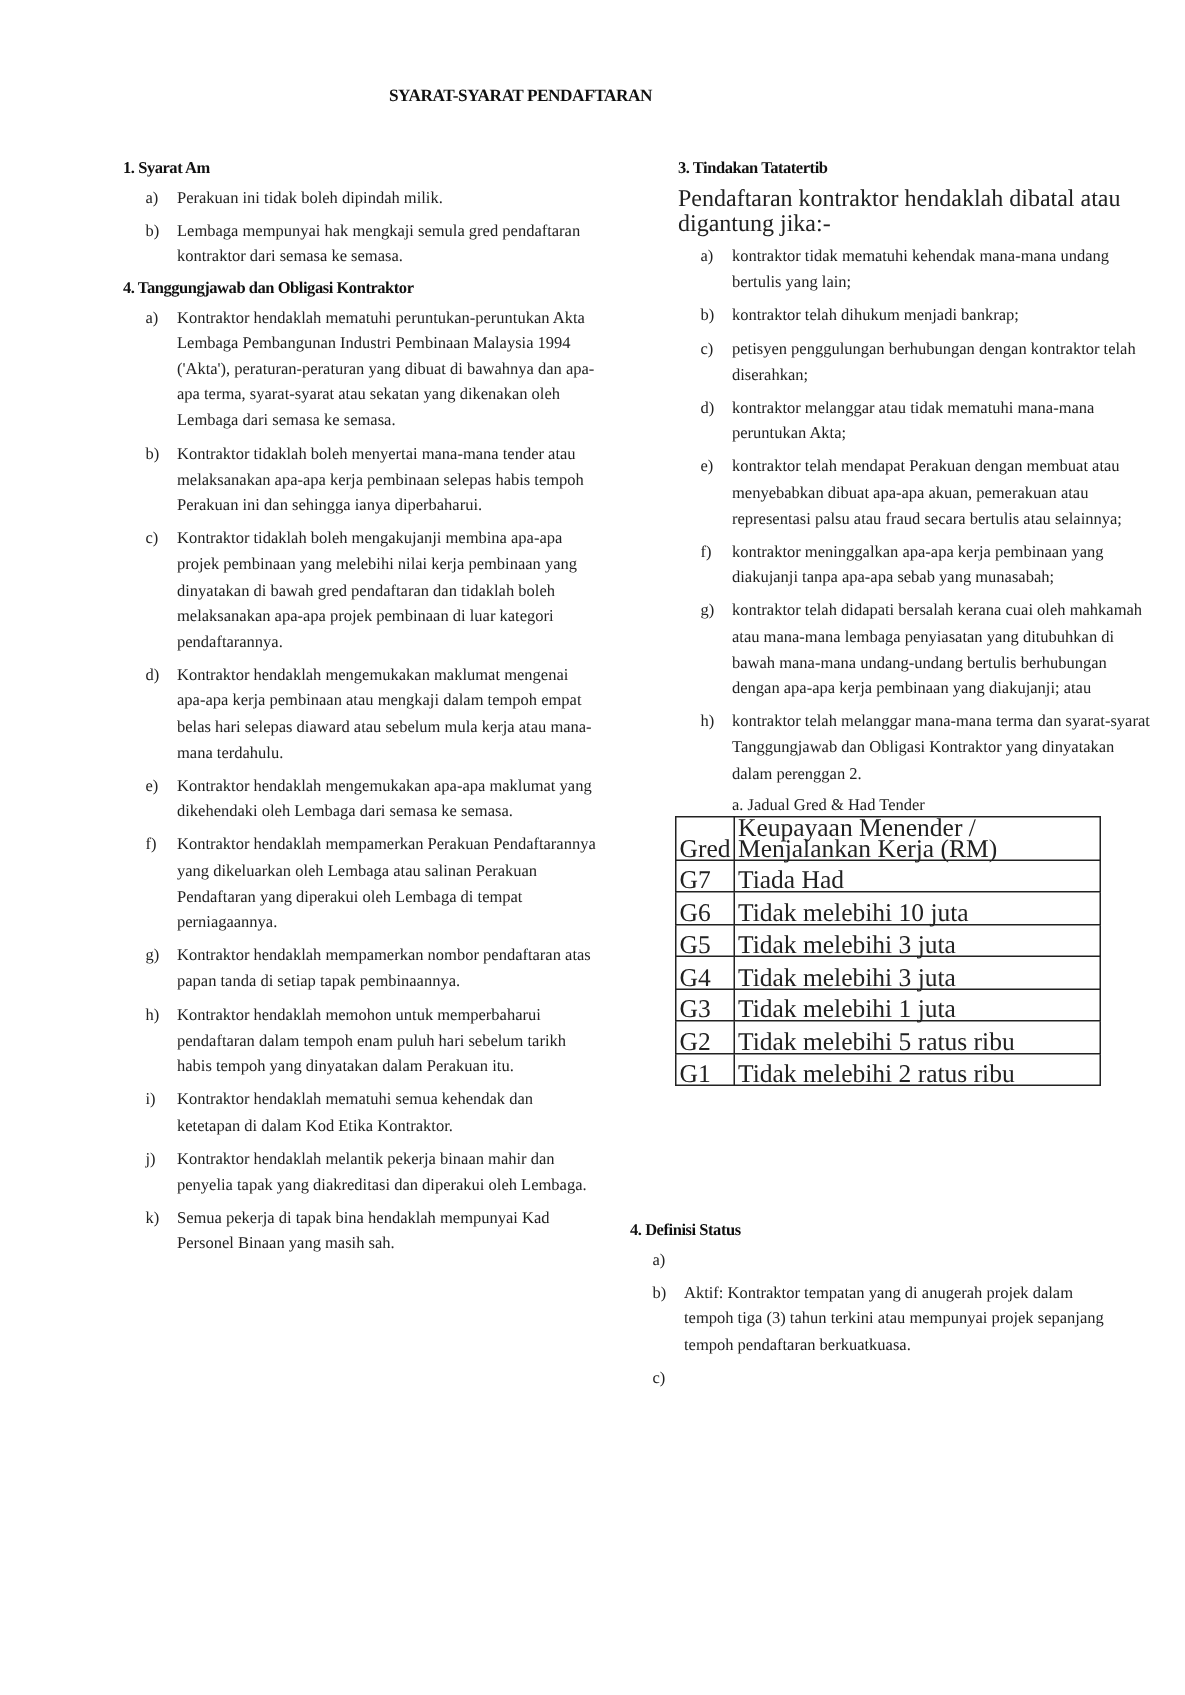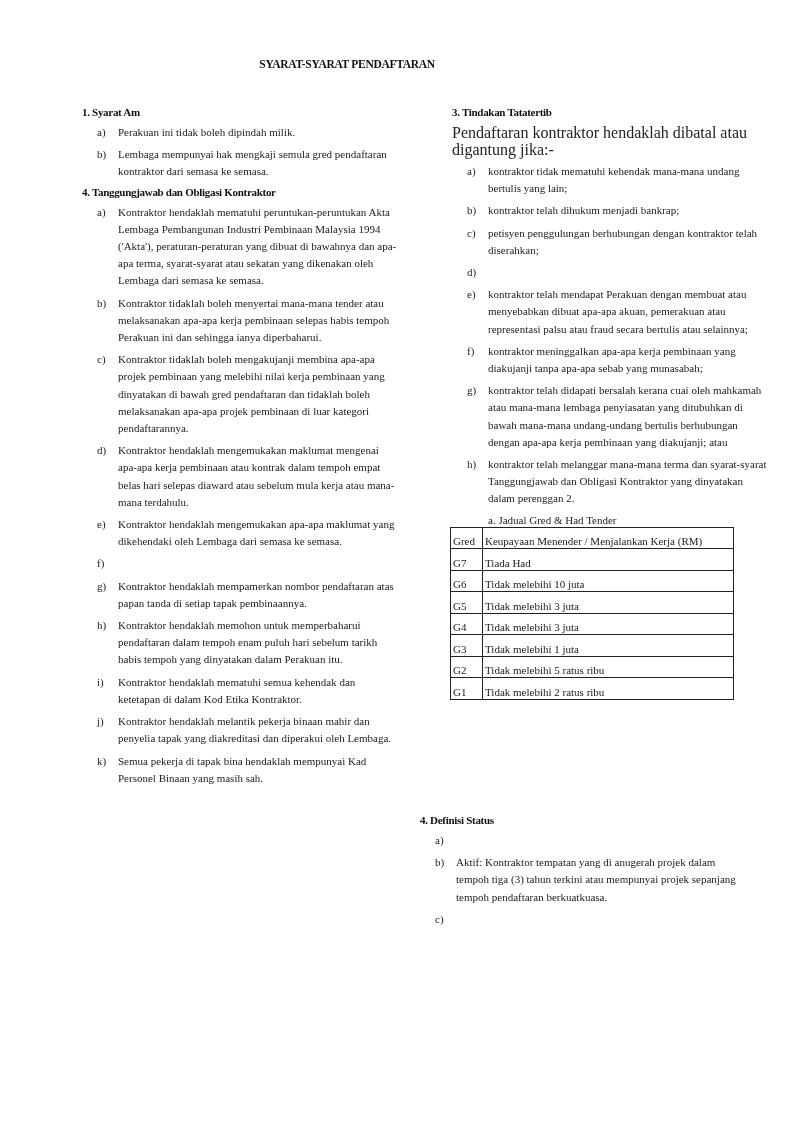--- a/index.html
+++ b/index.html
@@ -106,6 +106,7 @@
       </li>
     <li class="item">
         <span class="mk">d)</span>
+        <span class="tx">kontraktor melanggar atau tidak mematuhi mana-mana peruntukan Akta;</span>
       </li>
     <li class="item">
         <span class="mk">e)</span>

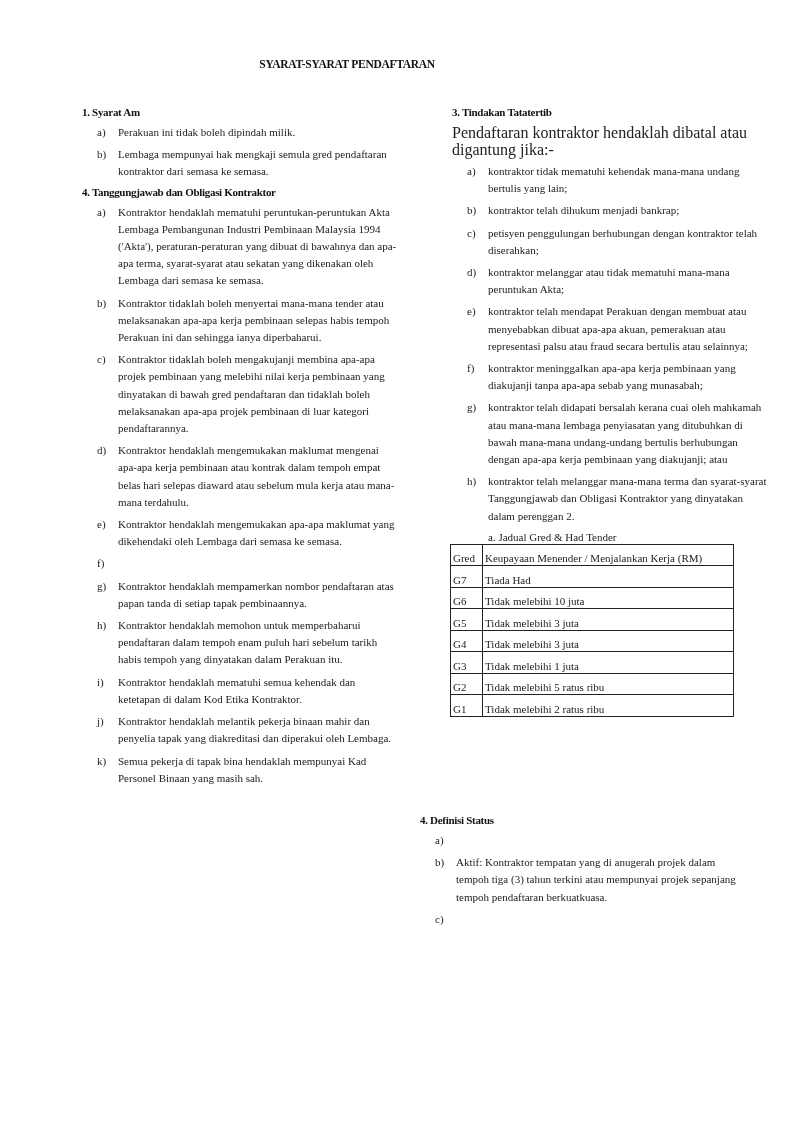--- a/index.html
+++ b/index.html
@@ -56,7 +56,7 @@
       </li>
     <li class="item">
         <span class="mk">d)</span>
-        <span class="tx">Kontraktor hendaklah mengemukakan maklumat mengenai apa-apa kerja pembinaan atau kontrak dalam tempoh empat belas hari selepas diaward atau sebelum mula kerja atau mana-mana terdahulu.</span>
+        <span class="tx">Kontraktor hendaklah mengemukakan maklumat mengenai apa-apa kerja pembinaan atau mengkaji dalam tempoh empat belas hari selepas diaward atau sebelum mula kerja atau mana-mana terdahulu.</span>
       </li>
     <li class="item">
         <span class="mk">e)</span>

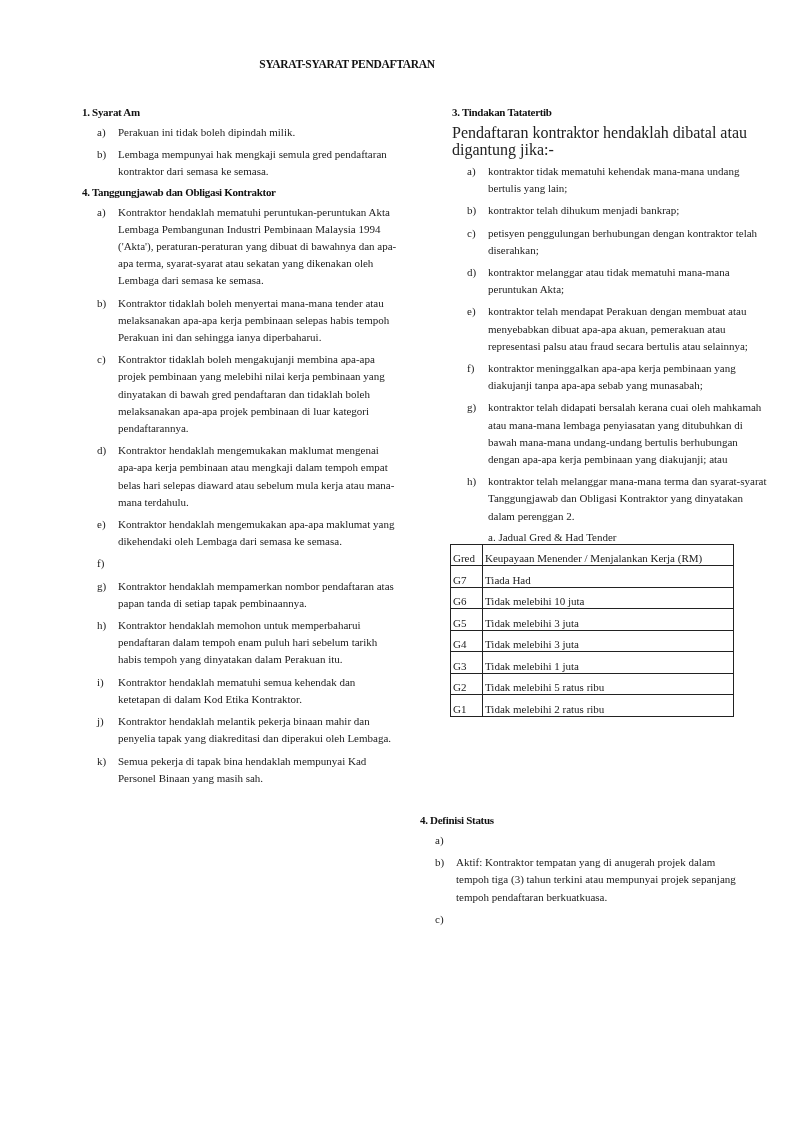--- a/index.html
+++ b/index.html
@@ -64,6 +64,7 @@
       </li>
     <li class="item">
         <span class="mk">f)</span>
+        <span class="tx">Kontraktor hendaklah mempamerkan Perakuan Pendaftarannya yang dikeluarkan oleh Lembaga atau salinan Perakuan Pendaftaran yang diperakui oleh Lembaga di tempat perniagaannya.</span>
       </li>
     <li class="item">
         <span class="mk">g)</span>

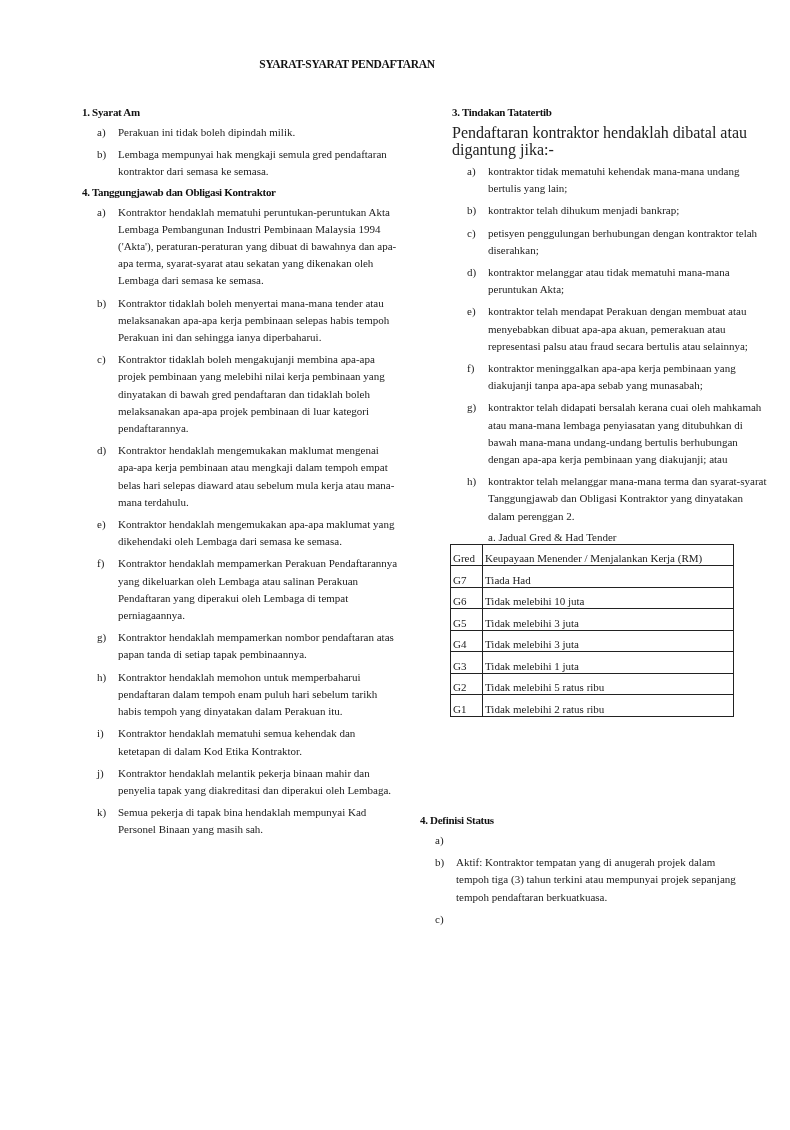--- a/index.html
+++ b/index.html
@@ -17,7 +17,7 @@
   .item .tx { flex:1; }
   .intro { font-size:16px; line-height:17px; margin:0 0 5px 0; }
   .caption { font-size:11px; line-height:14px; margin:4px 0 0 36px; }
-  table.grades { border-collapse:collapse; width:284px; font-size:11px; margin-left:0; }
+  table.grades { border-collapse:collapse; width:284px; font-size:17px; margin-left:0; }
   table.grades td { border:1.5px solid #222; height:20.5px; padding:0 2px; vertical-align:bottom; line-height:14px; }
   table.grades td.g { width:27px; }
   .sec4 { position:absolute; left:420px; top:812px; width:320px; }

